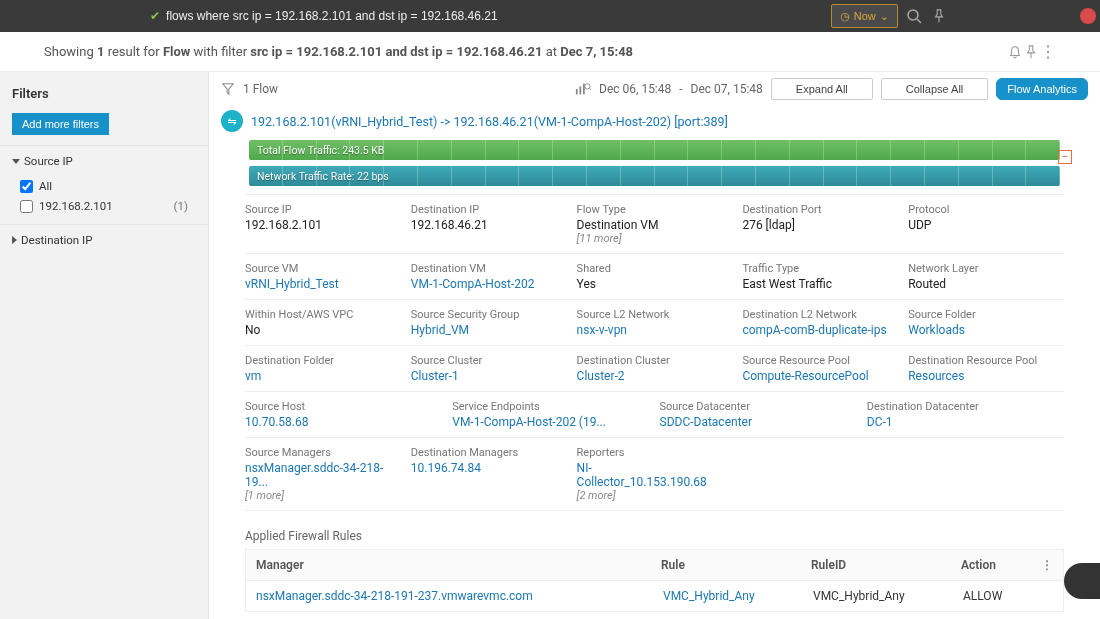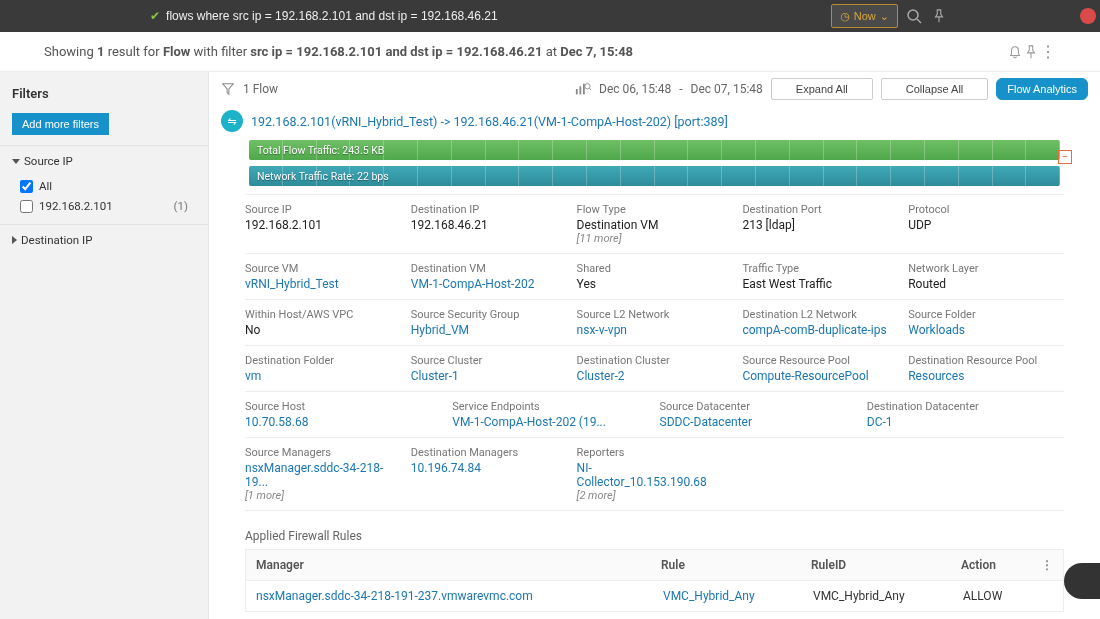--- a/index.html
+++ b/index.html
@@ -269,7 +269,7 @@
           </div>
           <div class="cell">
             <div class="lbl">Destination Port</div>
-            <div class="val">213 [ldap]</div>
+            <div class="val">276 [ldap]</div>
           </div>
           <div class="cell">
             <div class="lbl">Protocol</div>

